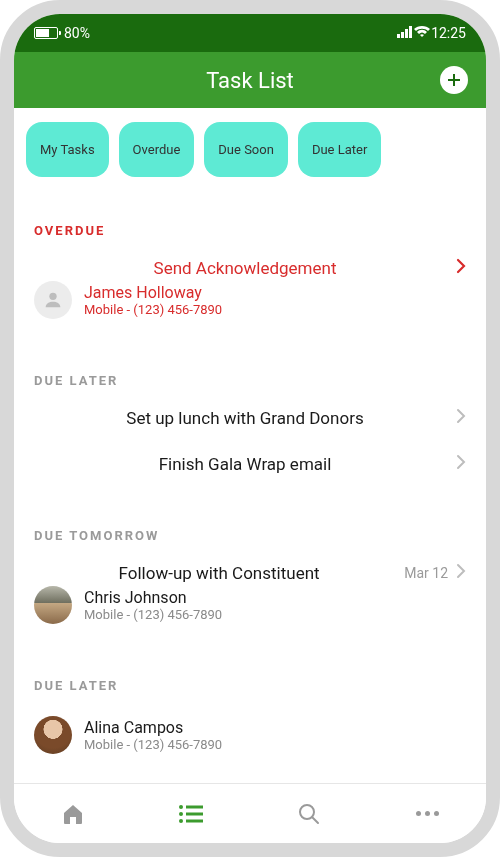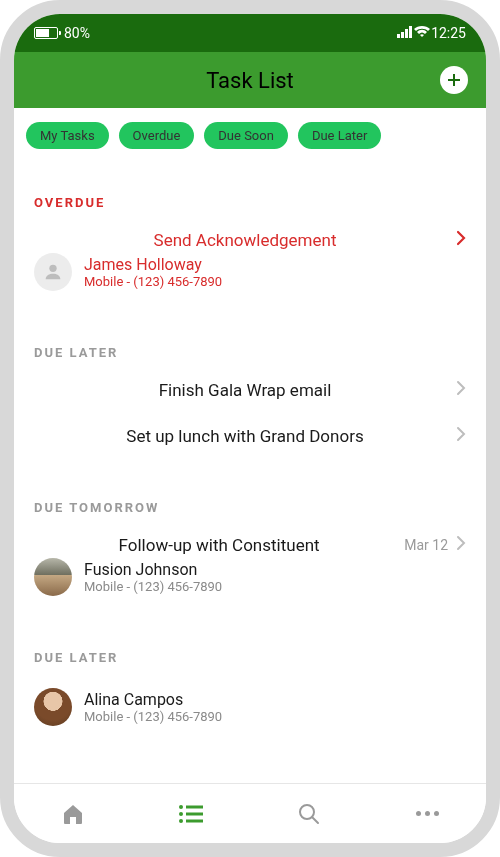--- a/index.html
+++ b/index.html
@@ -65,7 +65,7 @@
   .signal-icon, .wifi-icon { display:inline-block; }
   .header {
     background: #3c9b2e;
-    color: #000000;
+    color: #ffffff;
     height: 56px;
     display: flex;
     align-items: center;

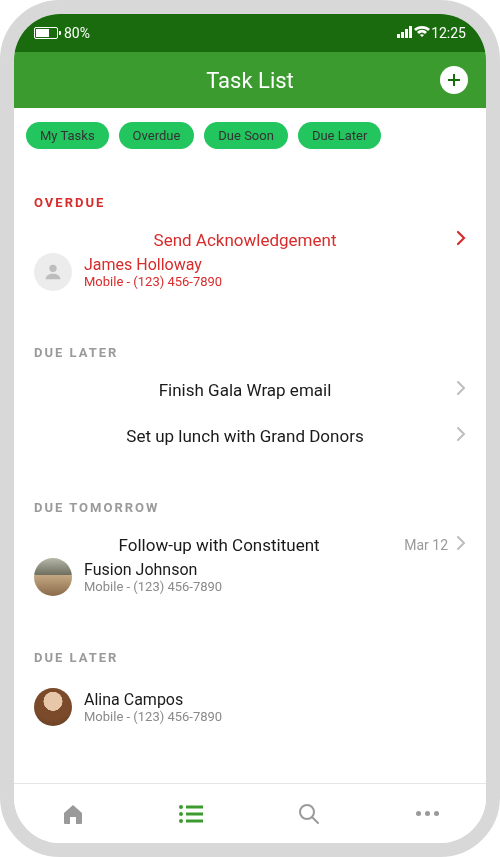--- a/index.html
+++ b/index.html
@@ -98,10 +98,10 @@
     background: #fff;
   }
   .filter-chip {
-    background: #22c55e;
+    background: #5eead4;
     color: #333;
     font-size: 13px;
-    padding: 6px 14px;
+    padding: 20px 14px;
     border-radius: 16px;
     cursor: pointer;
     white-space: nowrap;

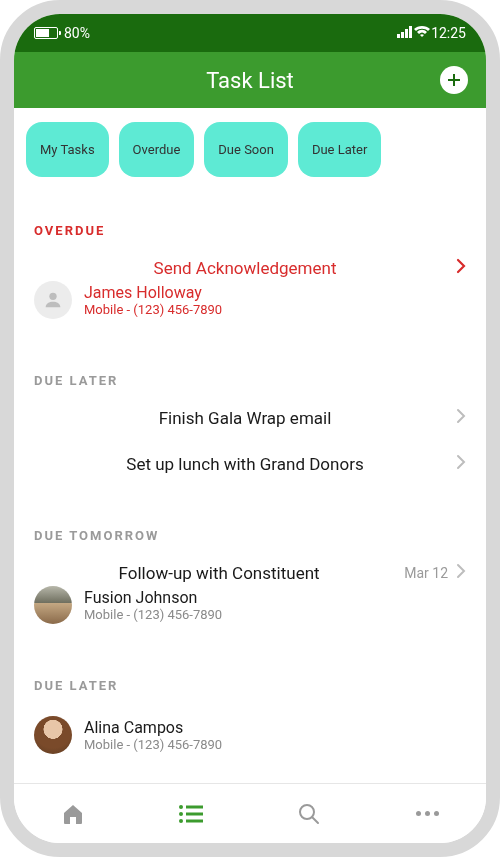--- a/index.html
+++ b/index.html
@@ -298,7 +298,7 @@
 
       <div class="task-item">
         <div class="task-title-row">
-          <span class="task-title">Finish Gala Wrap email</span>
+          <span class="task-title">Set up lunch with Grand Donors</span>
           <span class="chevron">
             <svg width="10" height="16" viewBox="0 0 10 16">
                 <path d="M2 2l6 6-6 6" stroke="currentColor" stroke-width="2" fill="none" stroke-linecap="round"></path>
@@ -309,7 +309,7 @@
 
       <div class="task-item">
         <div class="task-title-row">
-          <span class="task-title">Set up lunch with Grand Donors</span>
+          <span class="task-title">Finish Gala Wrap email</span>
           <span class="chevron">
             <svg width="10" height="16" viewBox="0 0 10 16">
                 <path d="M2 2l6 6-6 6" stroke="currentColor" stroke-width="2" fill="none" stroke-linecap="round"></path>

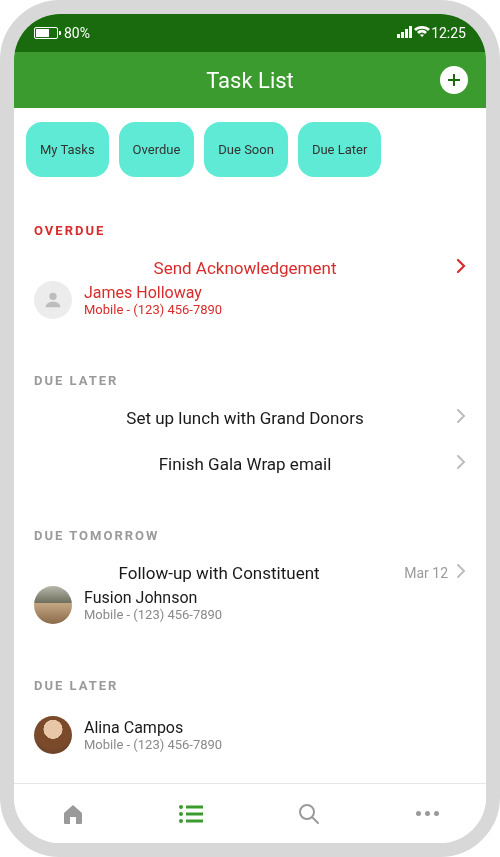--- a/index.html
+++ b/index.html
@@ -335,7 +335,7 @@
         <div class="contact-row">
           <div class="avatar photo1"></div>
           <div class="contact-text">
-            <span class="contact-name">Fusion Johnson</span>
+            <span class="contact-name">Chris Johnson</span>
             <span class="contact-phone">Mobile - (123) 456-7890</span>
           </div>
         </div>

